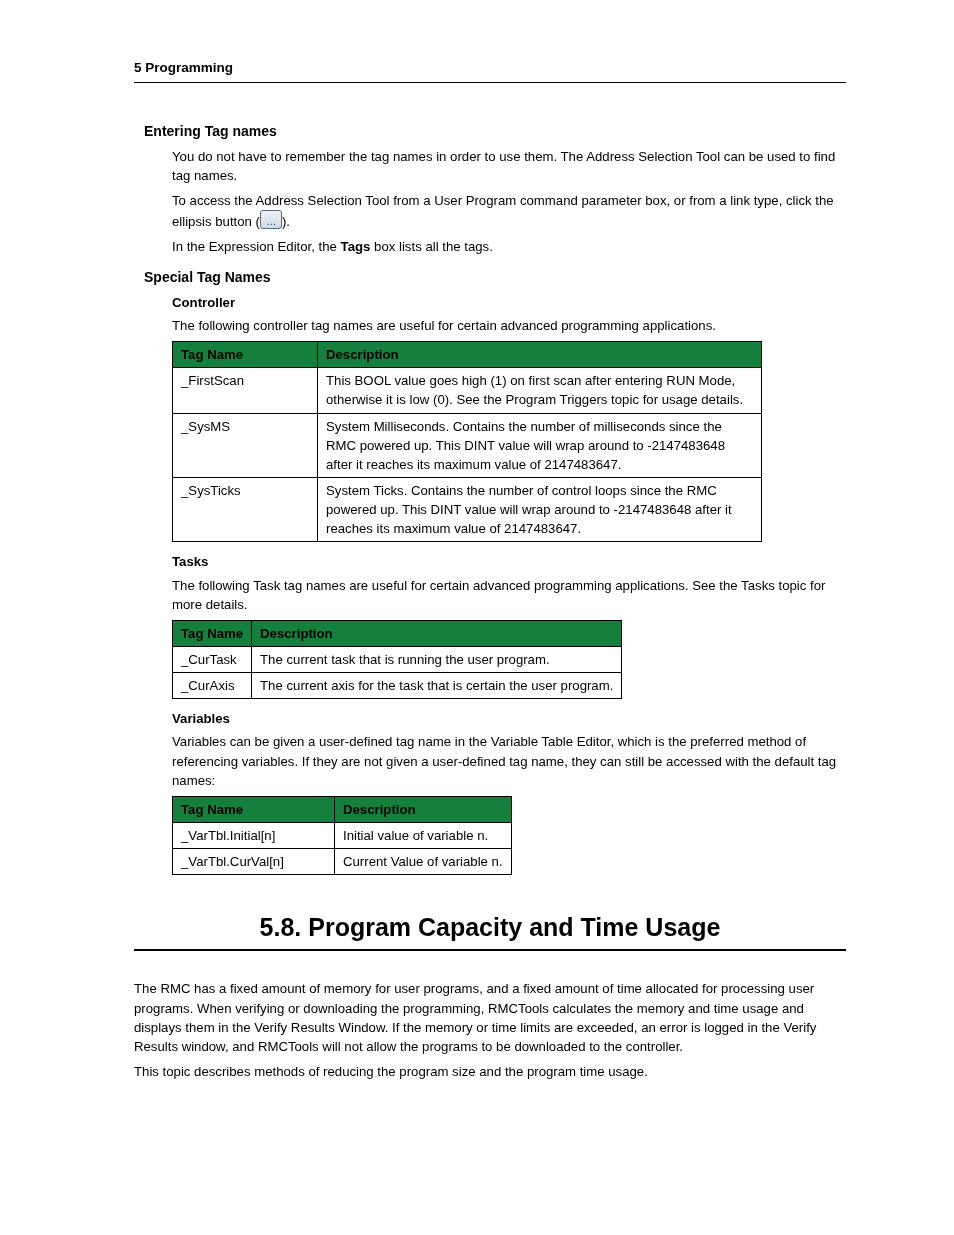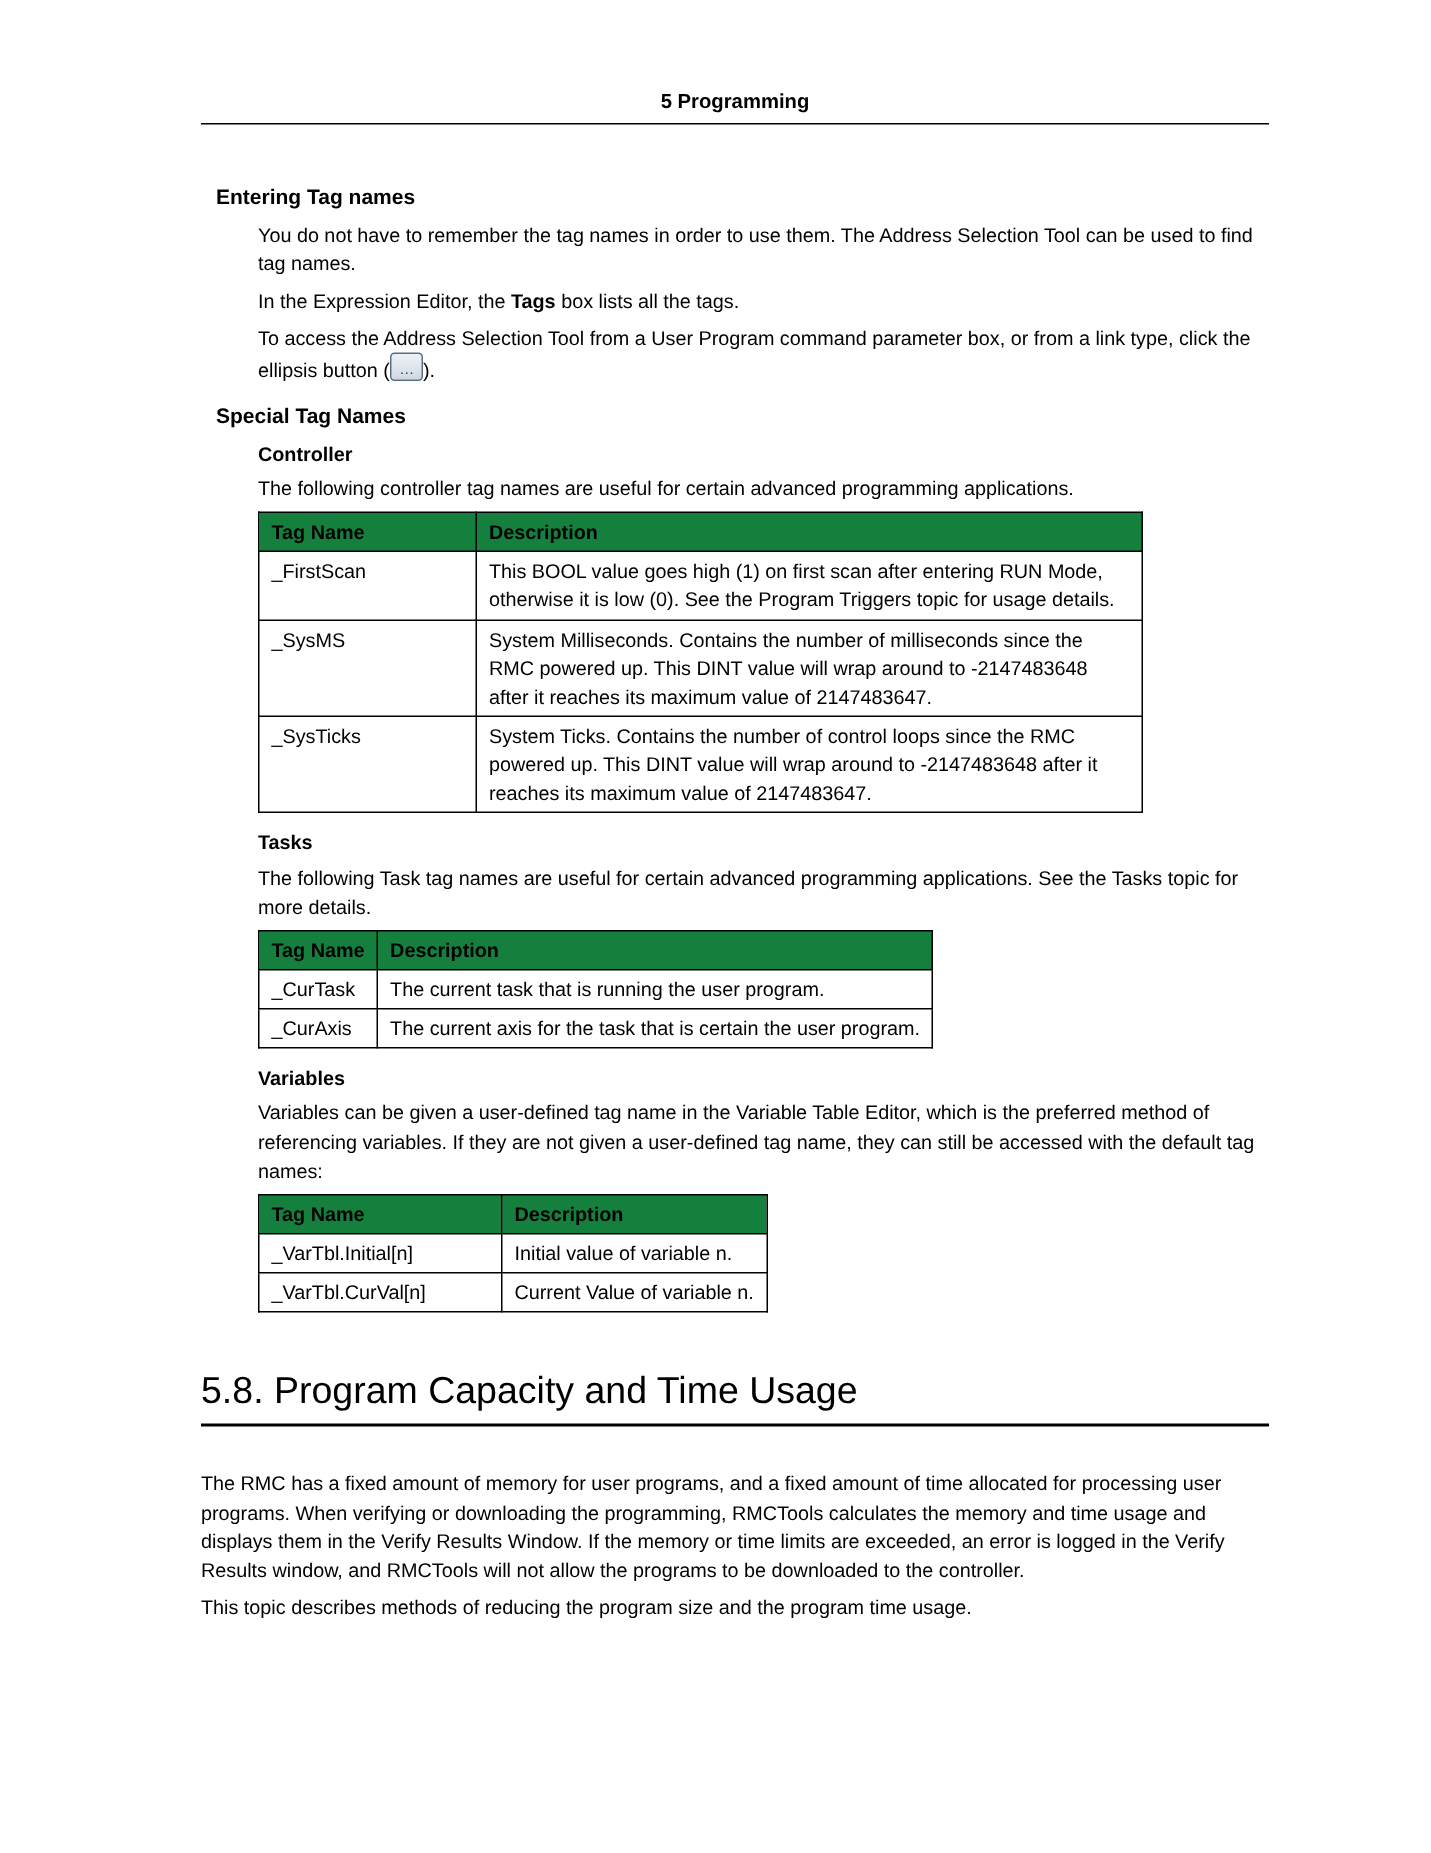--- a/index.html
+++ b/index.html
@@ -22,7 +22,7 @@
     border-bottom: 1px solid #000;
     padding-bottom: 4px;
     margin-bottom: 38px;
-    text-align: center;
+    text-align: left;
     font-weight: bold;
     font-size: 13.5px;
   }

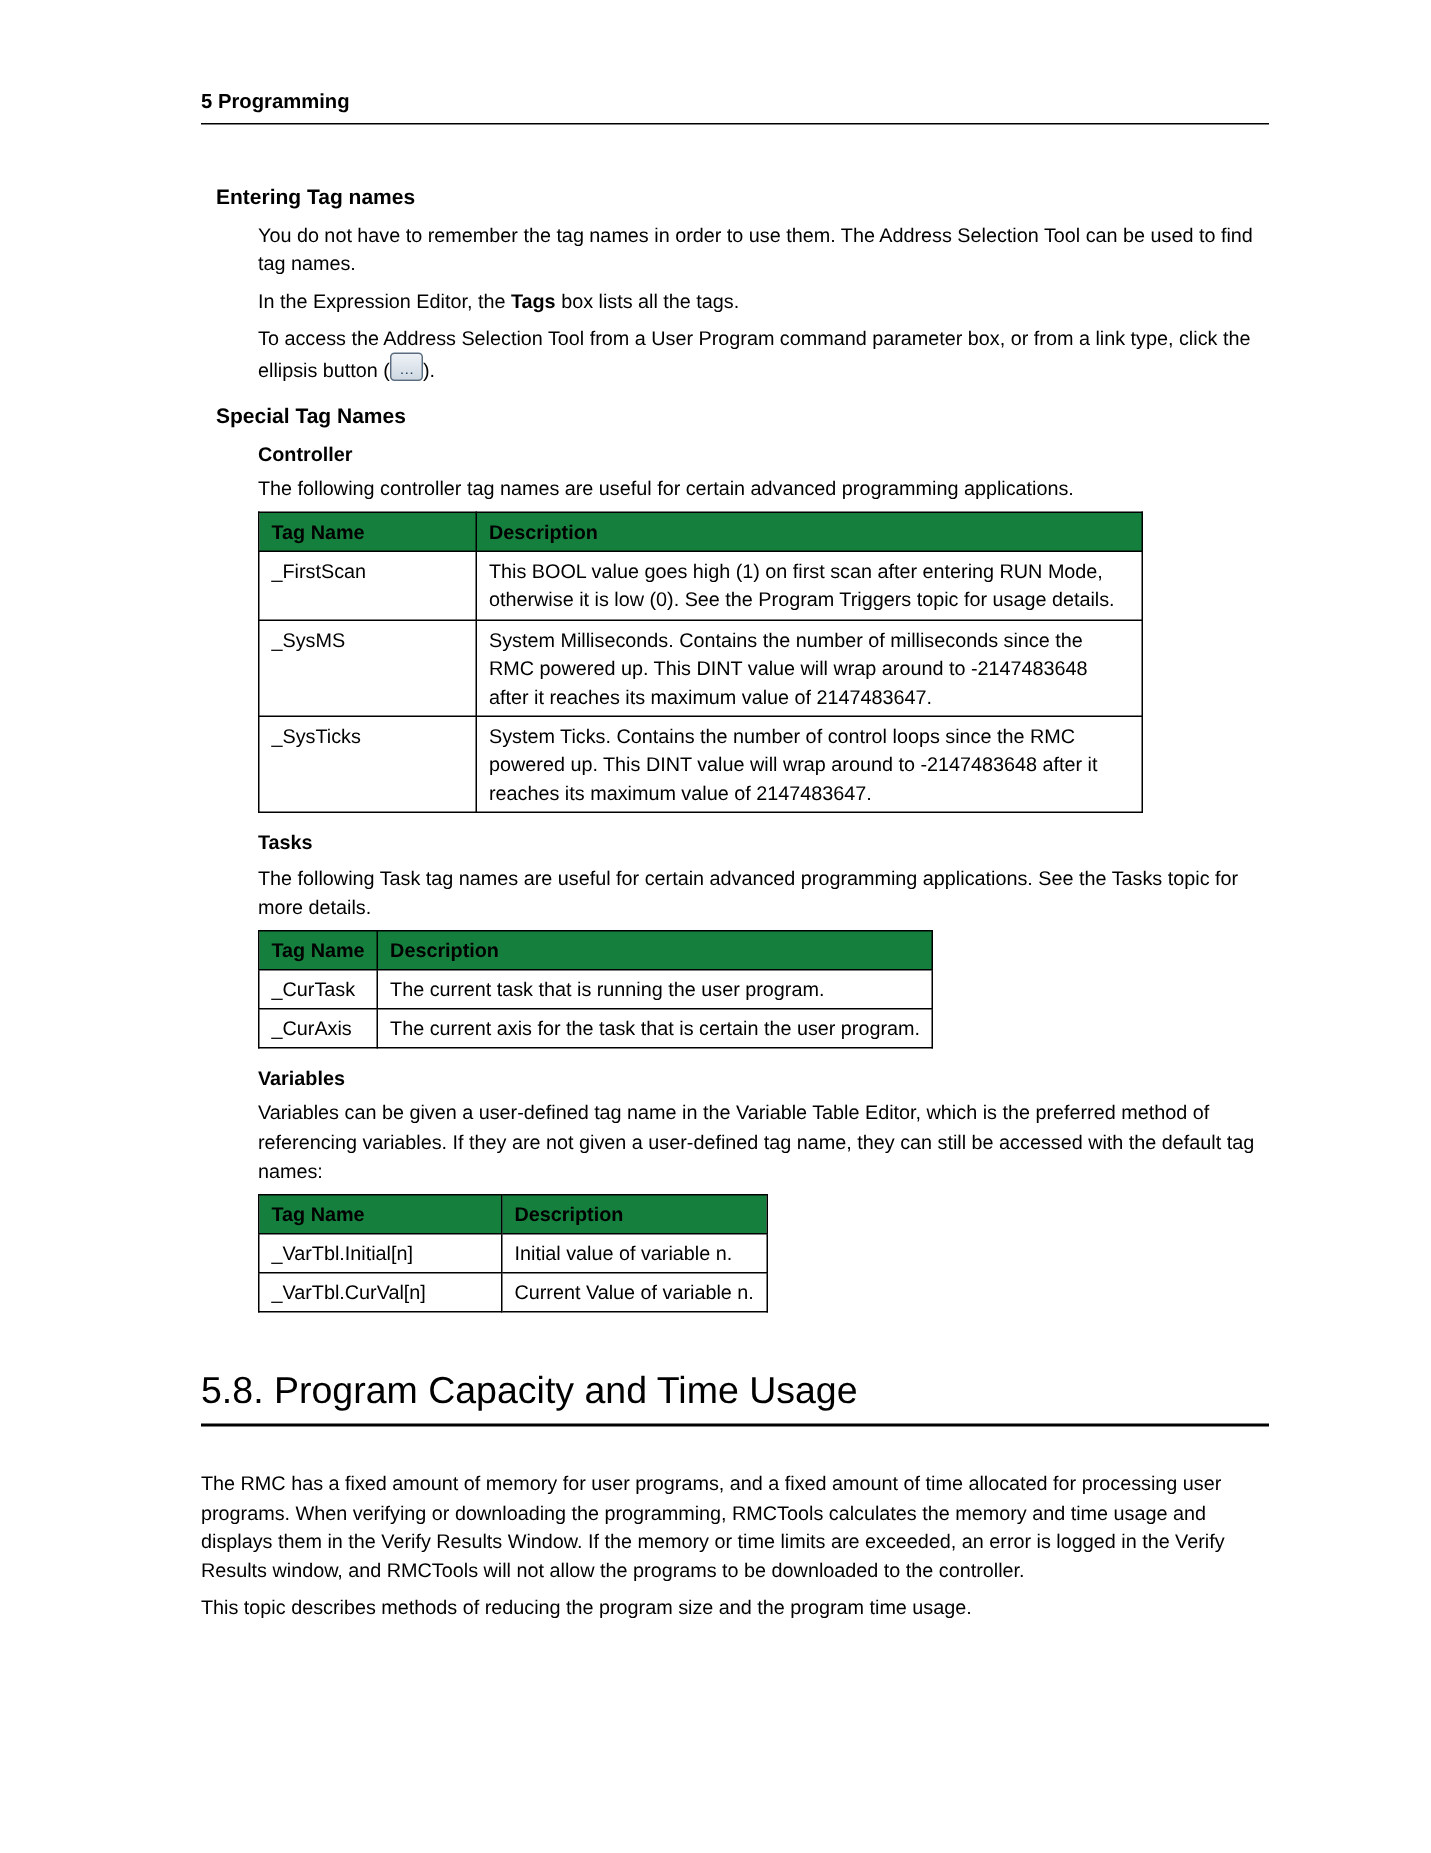--- a/index.html
+++ b/index.html
@@ -114,10 +114,10 @@
       <span>You do not have to remember the tag names in order to use them. The </span><span class="link">Address Selection Tool</span><span> can be used to find tag names.</span>
     </p>
     <p class="para">
+      <span>To access the Address Selection Tool from a User Program command parameter box, or from a link type, click the ellipsis button (</span><span class="elips"></span><span>).</span>
+    </p>
+    <p class="para">
       <span>In the Expression Editor, the </span><b>Tags</b><span> box lists all the tags.</span>
-    </p>
-    <p class="para">
-      <span>To access the Address Selection Tool from a User Program command parameter box, or from a link type, click the ellipsis button (</span><span class="elips"></span><span>).</span>
     </p>
   </div>
 

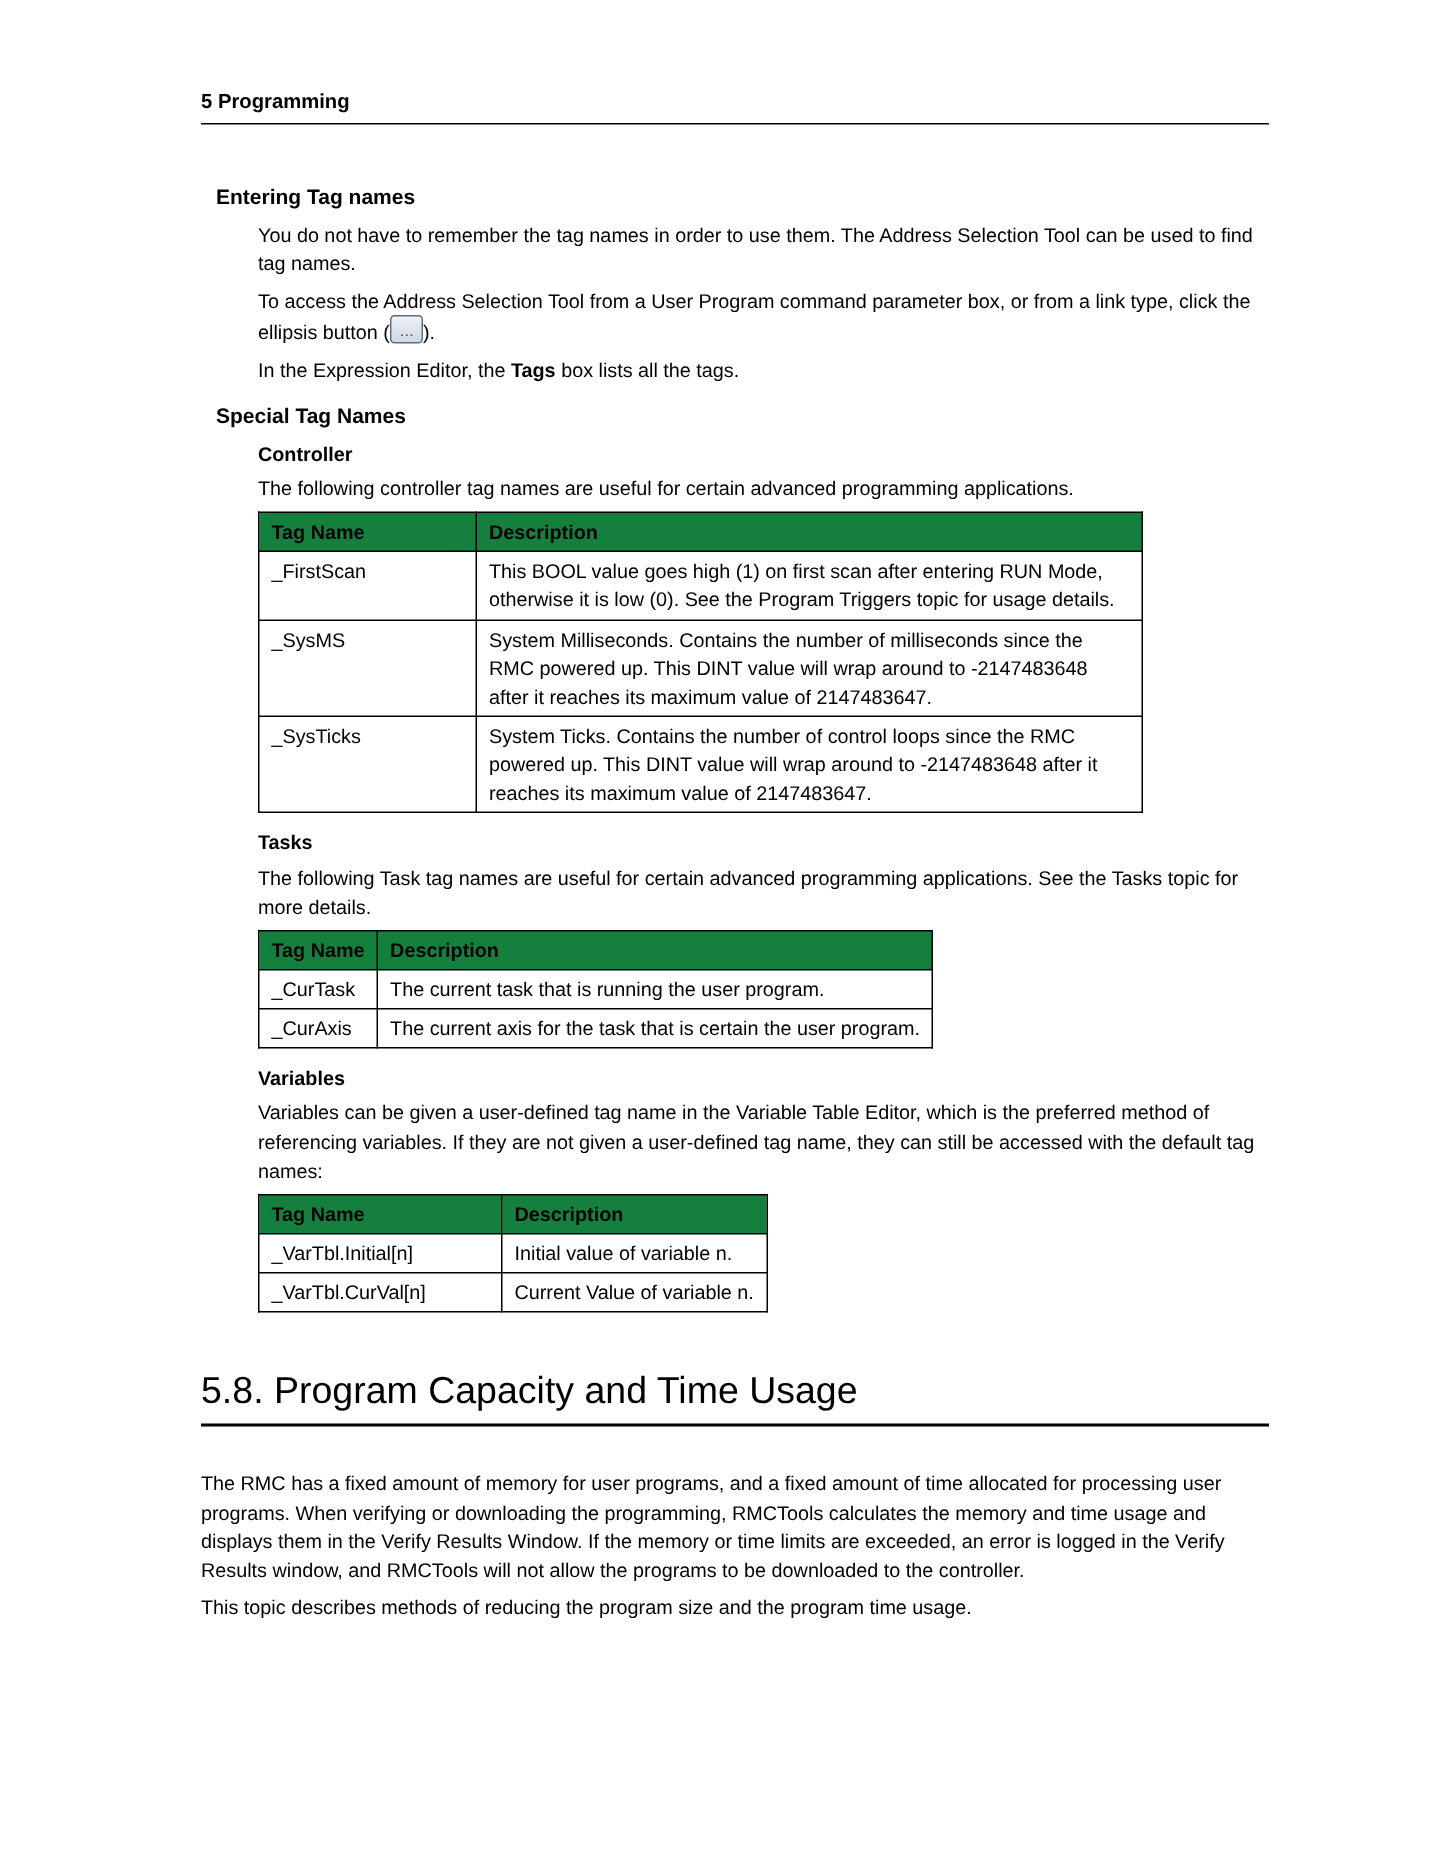--- a/index.html
+++ b/index.html
@@ -81,8 +81,9 @@
   .link { }
   h1.section {
     font-size: 25px;
-    font-weight: normal;
+    font-weight: bold;
     margin: 34px 0 4px 0;
+    text-align: center;
   }
   .rule {
     border-top: 2px solid #000;

